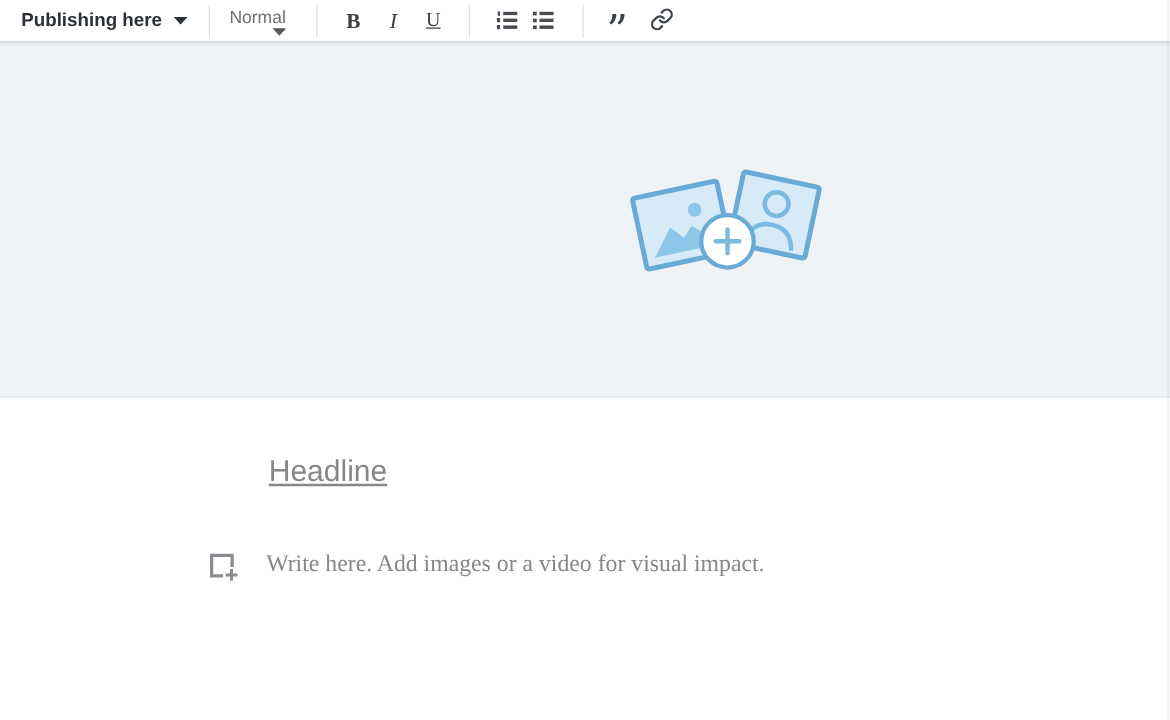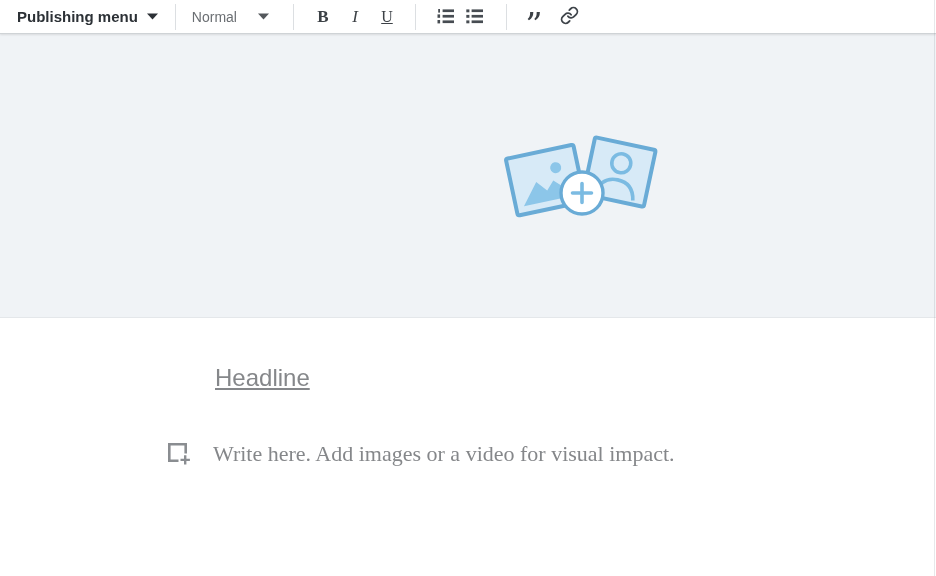--- a/index.html
+++ b/index.html
@@ -104,7 +104,7 @@
   <div class="toolbar">
 
     <button class="pub-menu">
-      <span>Publishing menu</span>
+      <span>Publishing here</span>
       <span class="chev">
         <svg width="11" height="7" viewBox="0 0 11 7">
             <polygon points="0,0.5 11,0.5 5.5,6.5" fill="#2c3136"></polygon>

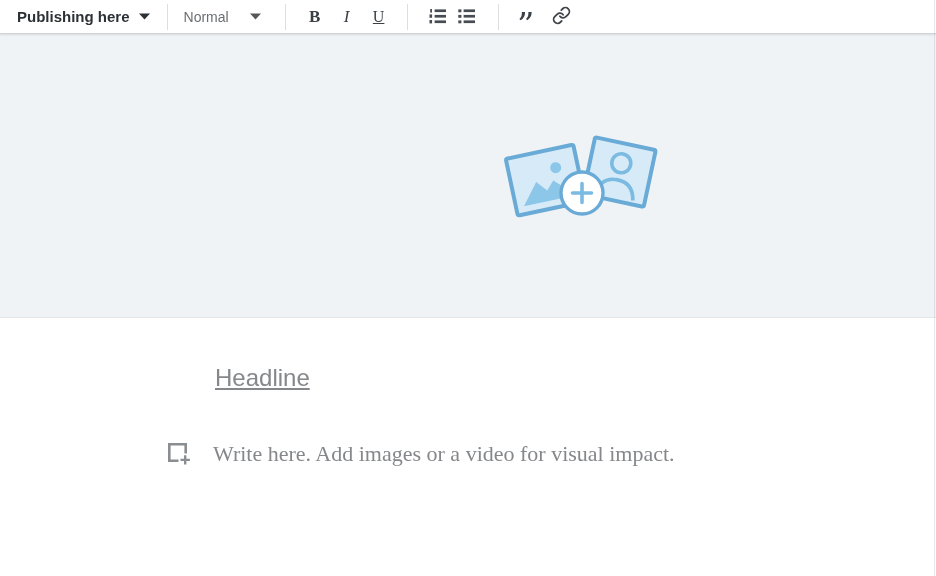--- a/index.html
+++ b/index.html
@@ -28,10 +28,11 @@
     font-family: "Liberation Sans", sans-serif;
   }
   .style-dd {
-    display: flex; align-items: center; gap: 21px;
+    display: flex; align-items: flex-end; gap: 1px;
     font-size: 14px; color: #6b6f73; cursor: pointer;
     margin-left: 16px; margin-right: 24px; background: none; border: none;
     font-family: "Liberation Sans", sans-serif;
+    flex-direction: column;
   }
   .chev { display: inline-block; }
   .chev svg { display: block; }

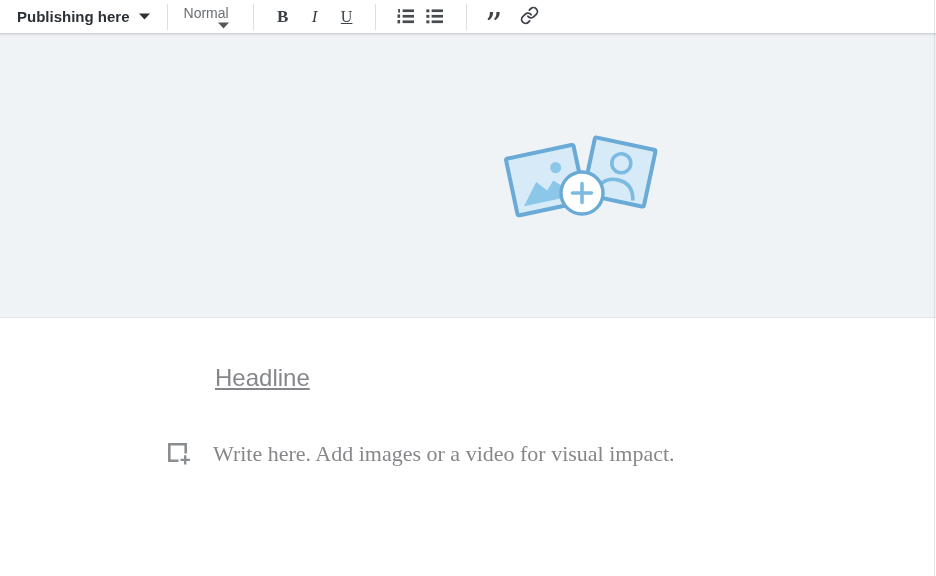--- a/index.html
+++ b/index.html
@@ -94,7 +94,7 @@
   .add-media-icon { position: absolute; left: -46px; top: 1px; cursor: pointer; }
   .body-placeholder {
     font-family: "Liberation Serif", serif;
-    font-size: 22px; color: #85878a;
+    font-size: 19px; color: #85878a;
   }
 </style>
 </head>

